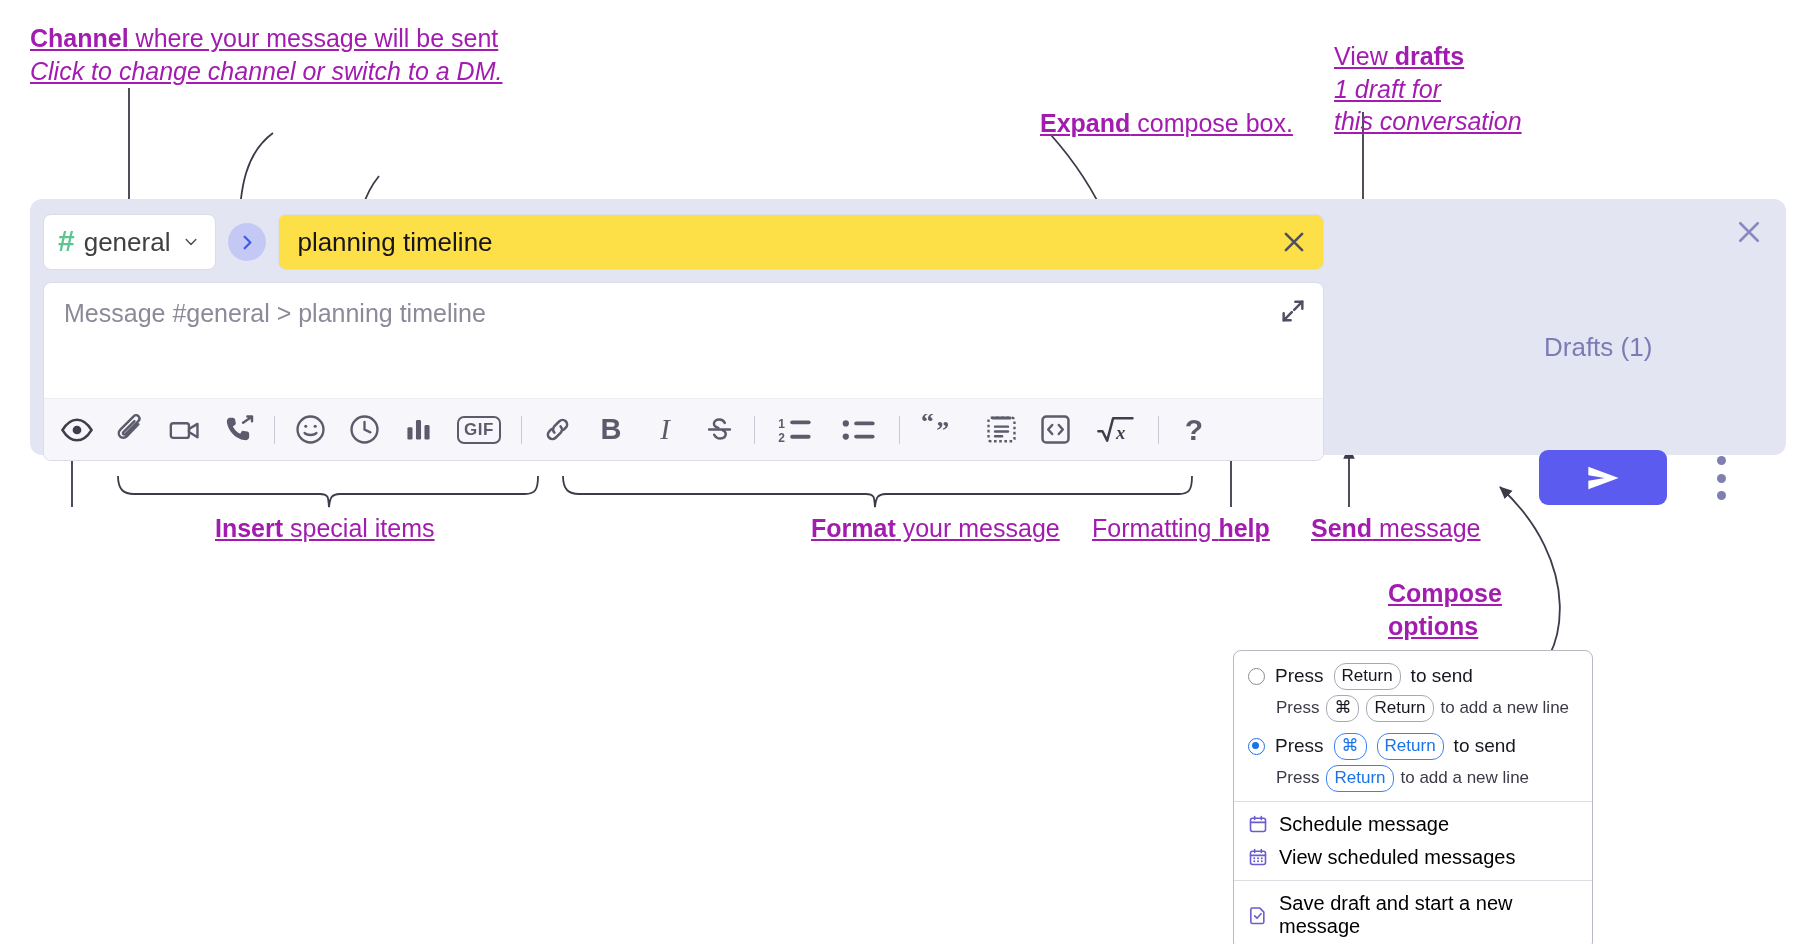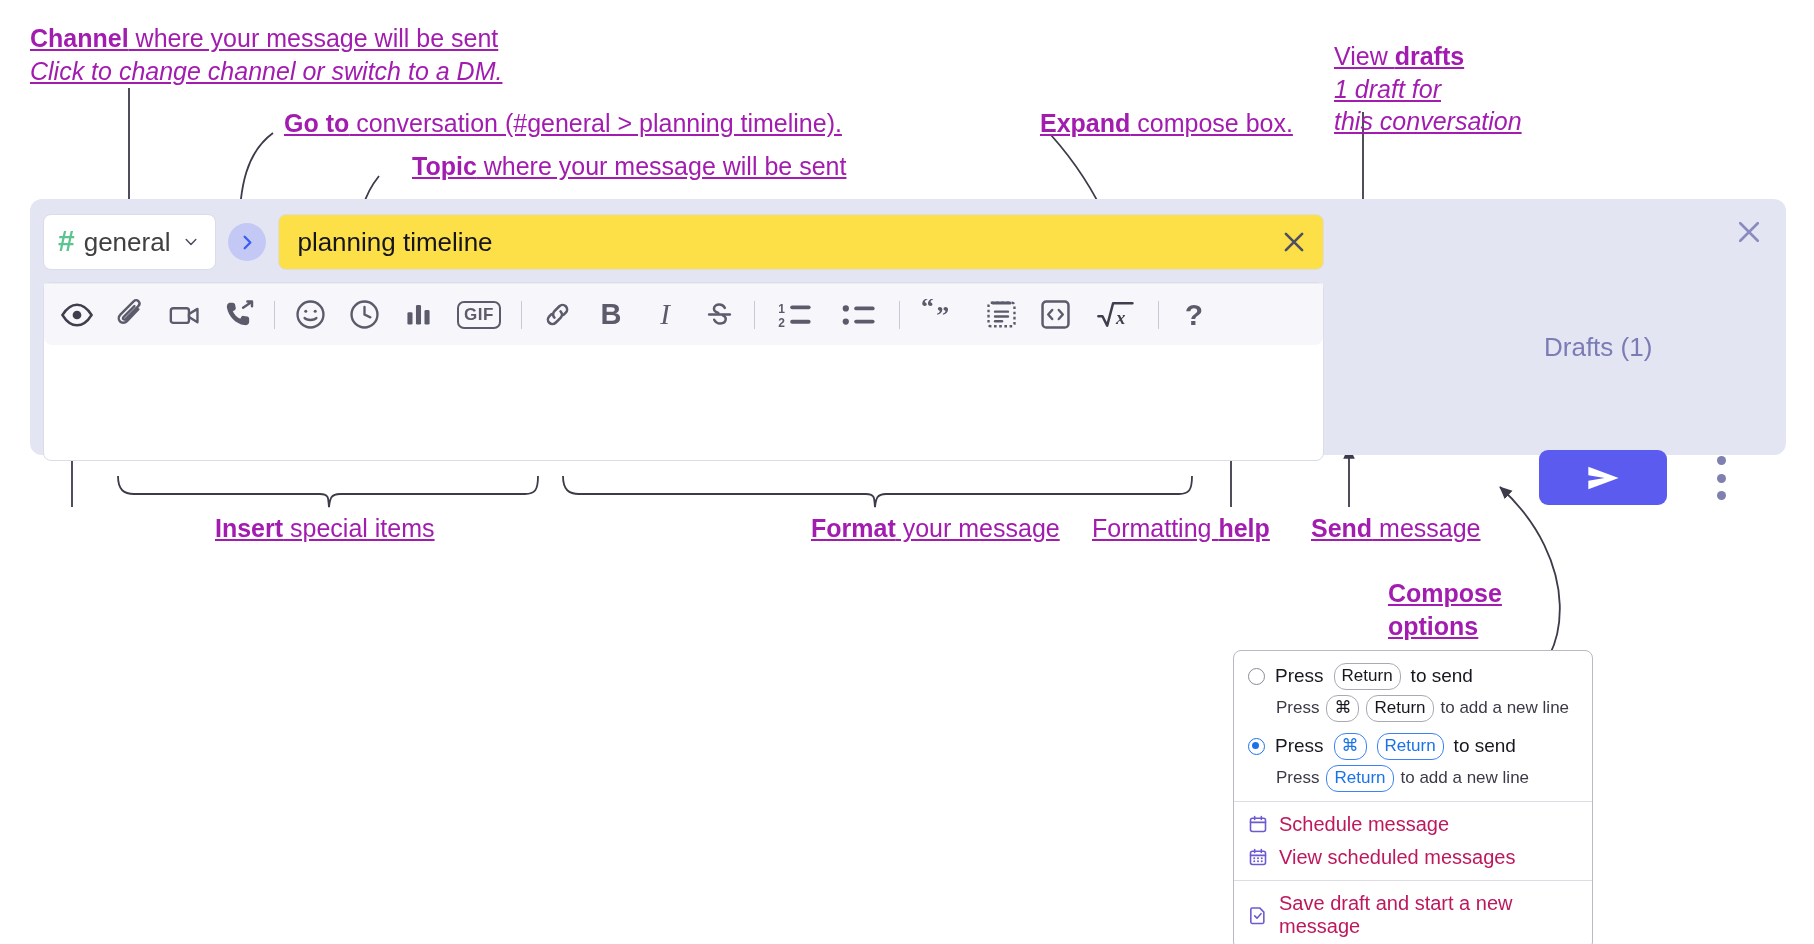--- a/index.html
+++ b/index.html
@@ -252,9 +252,6 @@
     <i class="l2">Click to change channel or switch to a DM.</i>
   </div>
 
-  <div class="anno" style="left:284px; top:107px;">
-    <b>Go to</b><span> conversation (#general &gt; planning timeline).</span>
-  </div>
 
   <div class="anno" style="left:412px; top:150px;">
     <b>Topic</b><span> where your message will be sent</span>

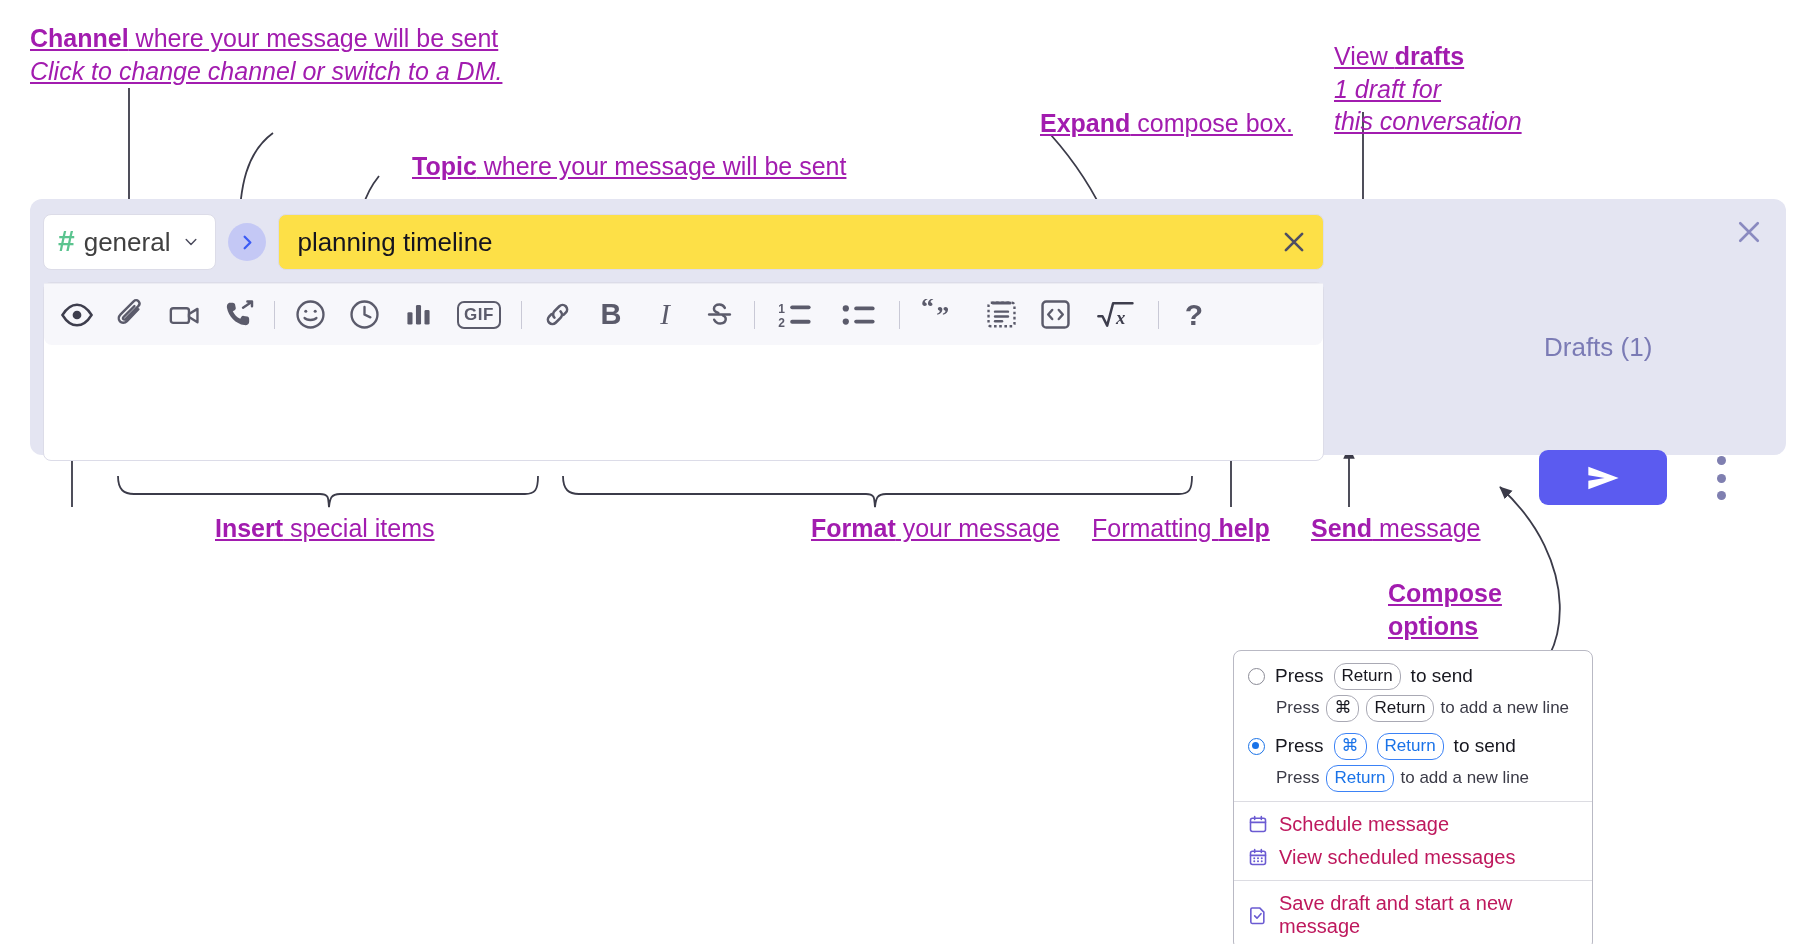--- a/index.html
+++ b/index.html
@@ -253,9 +253,6 @@
   </div>
 
 
-  <div class="anno" style="left:412px; top:150px;">
-    <b>Topic</b><span> where your message will be sent</span>
-  </div>
 
   <div class="anno" style="left:1040px; top:107px;">
     <b>Expand</b><span> compose box.</span>

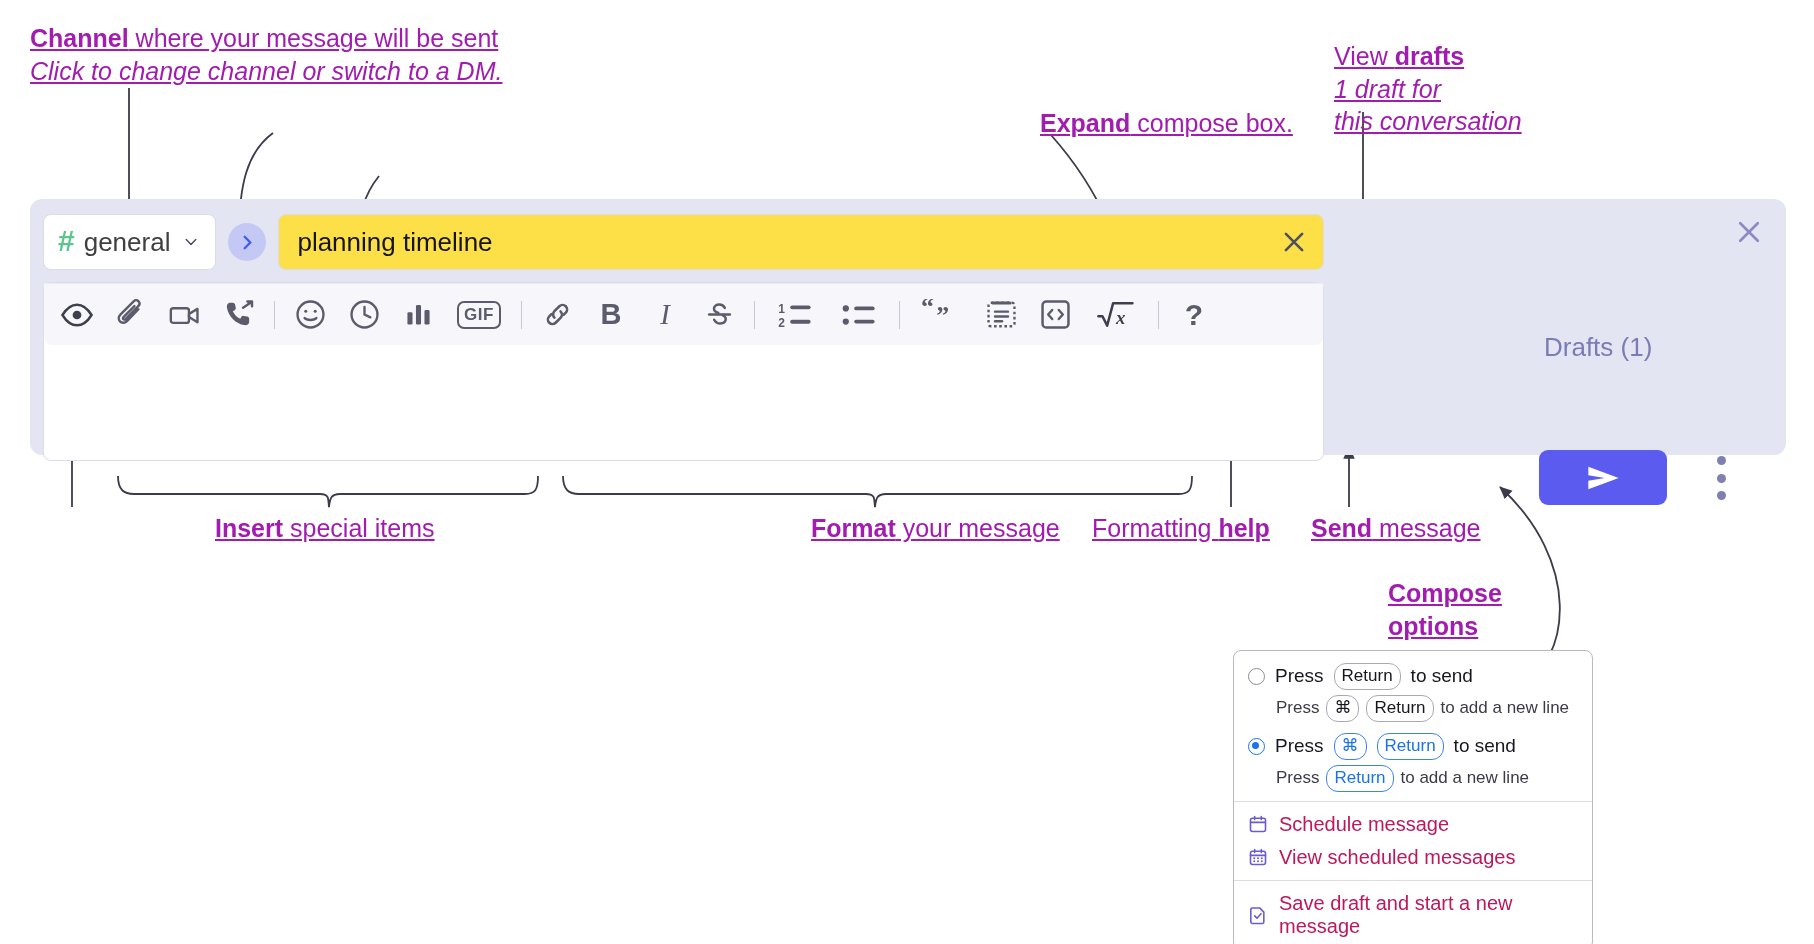--- a/index.html
+++ b/index.html
@@ -324,6 +324,17 @@
       </div>
 
       <div class="msg-box">
+        <div class="msg-area">
+          <span class="msg-placeholder">Message #general &gt; planning timeline</span>
+          <span class="expand-btn">
+            <svg viewBox="0 0 24 24" width="28" height="28" fill="none" stroke="#4f4f63" stroke-width="2.1" stroke-linecap="round" stroke-linejoin="round">
+              <path d="M14 4 L20 4 L20 10"></path>
+              <path d="M20 4 L13 11"></path>
+              <path d="M10 20 L4 20 L4 14"></path>
+              <path d="M4 20 L11 13"></path>
+            </svg>
+          </span>
+        </div>
 
         <div class="toolbar">
 

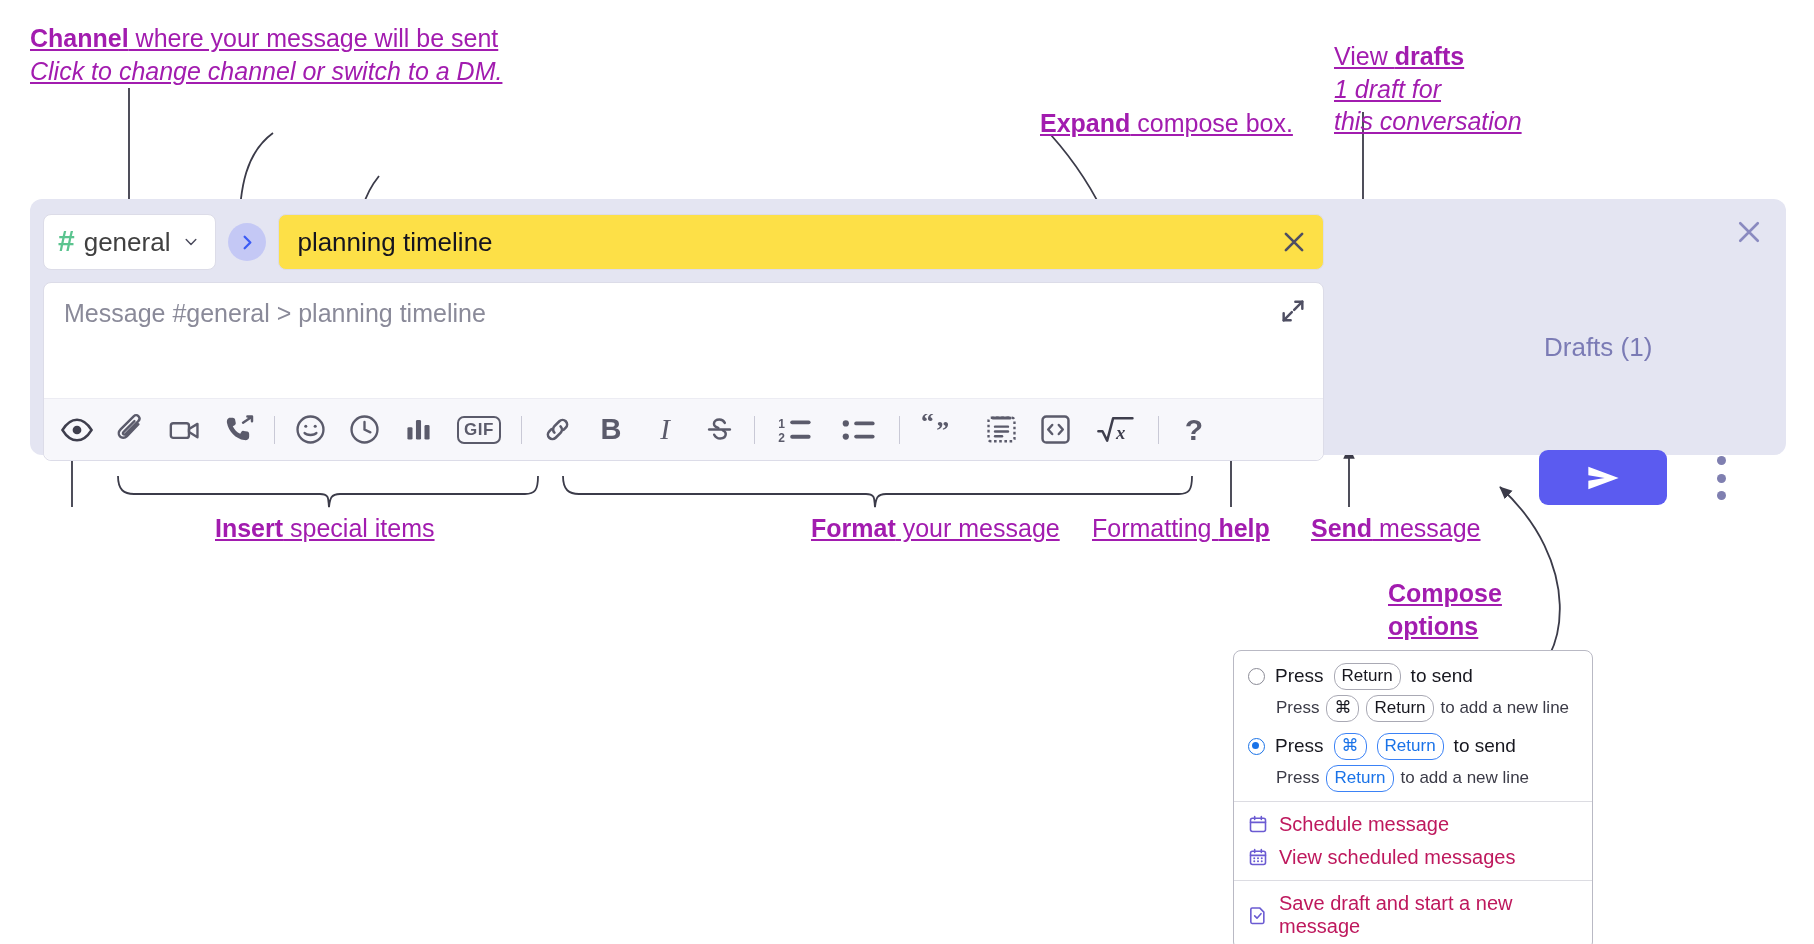--- a/index.html
+++ b/index.html
@@ -204,7 +204,7 @@
   .menu-item {
     display: flex; align-items: center; gap: 11px;
     padding: 5px 14px;
-    font-size: 20px; color: #be185d;
+    font-size: 20px; color: #000000;
   }
   .menu-ico { width: 20px; height: 20px; color: #6b5bd2; flex: 0 0 auto; }
 </style>

